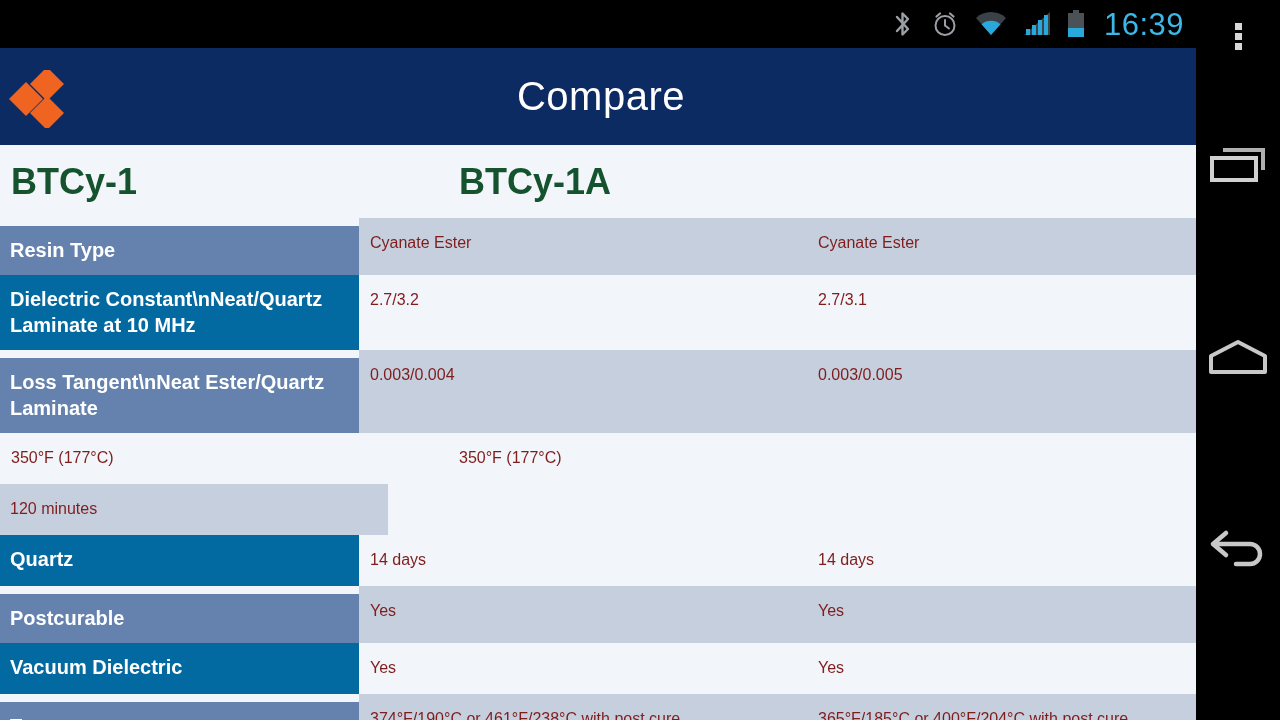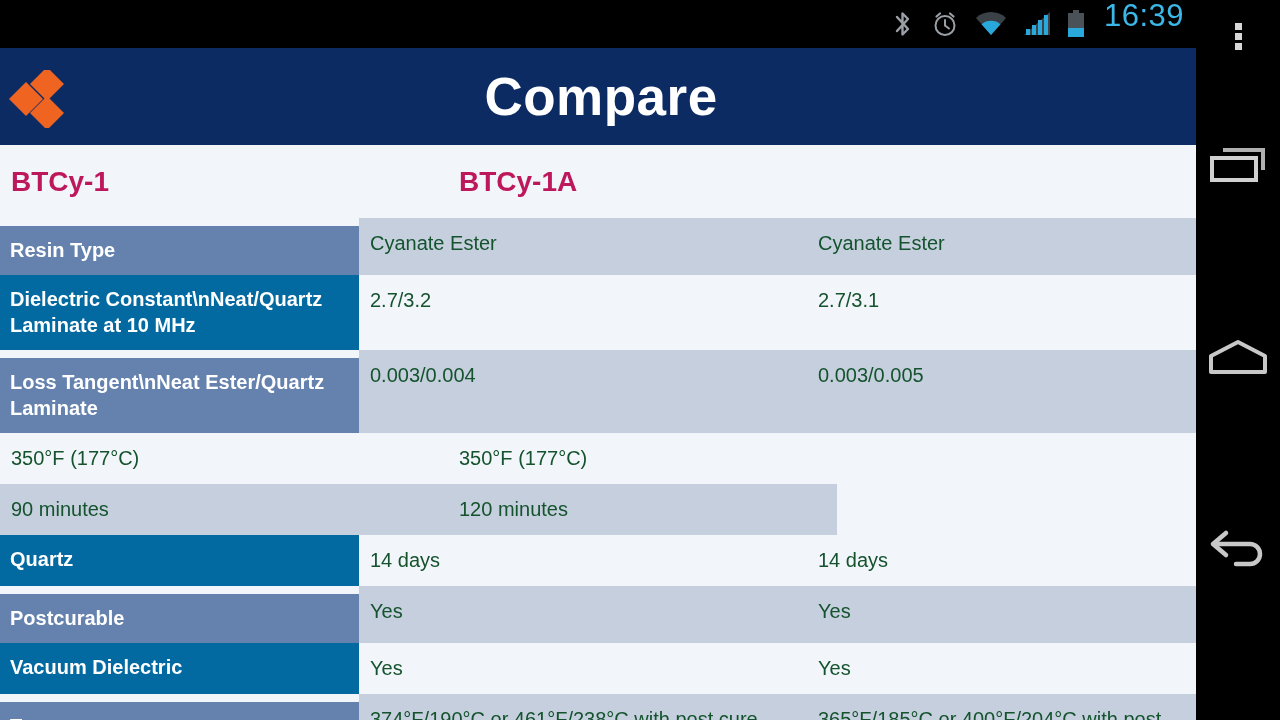--- a/index.html
+++ b/index.html
@@ -11,7 +11,7 @@
   
   .statusbar{
     position:absolute; left:0; top:0; width:1196px; height:48px;
-    background:#000; display:flex; justify-content:flex-end;
+    background:#000; display:flex; align-items:center; justify-content:flex-end;
     padding-right:12px; gap:14px;
   }
   .sb-icon{ display:flex; align-items:center; justify-content:center; }

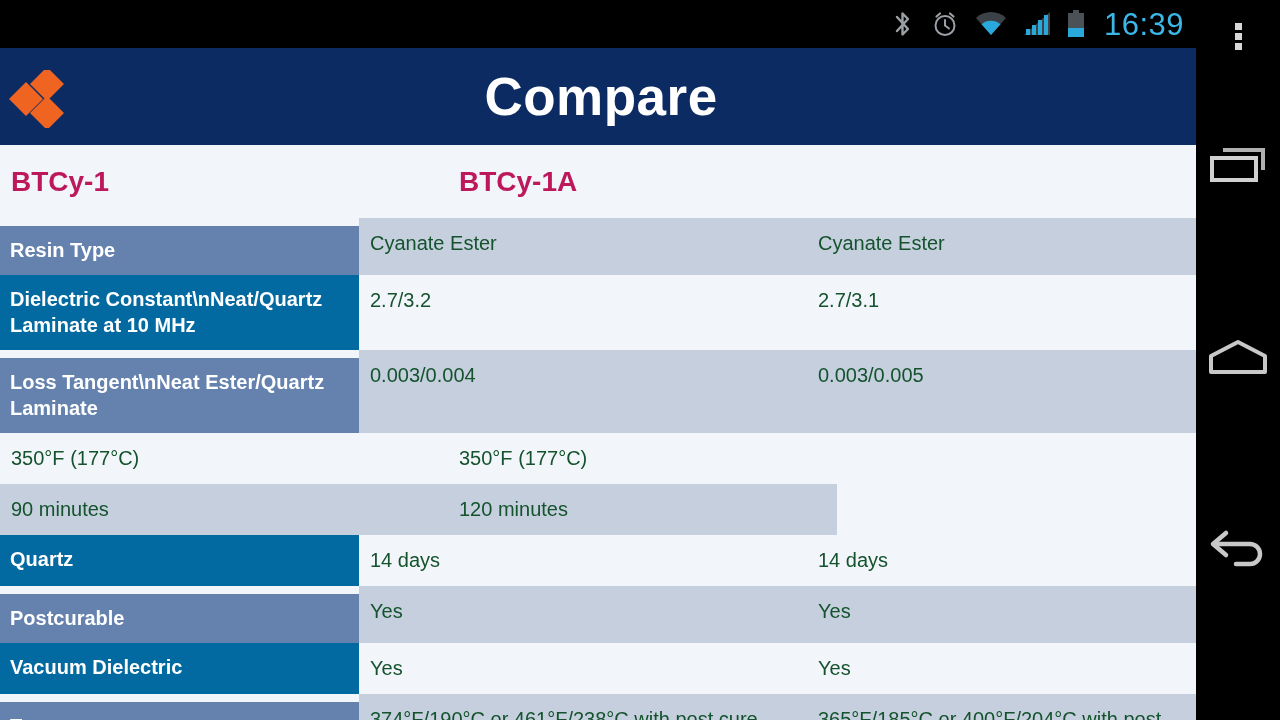--- a/index.html
+++ b/index.html
@@ -26,7 +26,7 @@
     background:#0d2b63; display:flex; align-items:center; justify-content:center;
   }
   .appbar-title{
-    color:#fff; font-size:53px; font-weight:bold; letter-spacing:0.5px;margin-left:6px;
+    color:#fff; font-size:40px; font-weight:normal; letter-spacing:0.5px;margin-left:6px;
   }
   .logo{
     position:absolute; left:8px; top:22px; width:56px; height:58px;

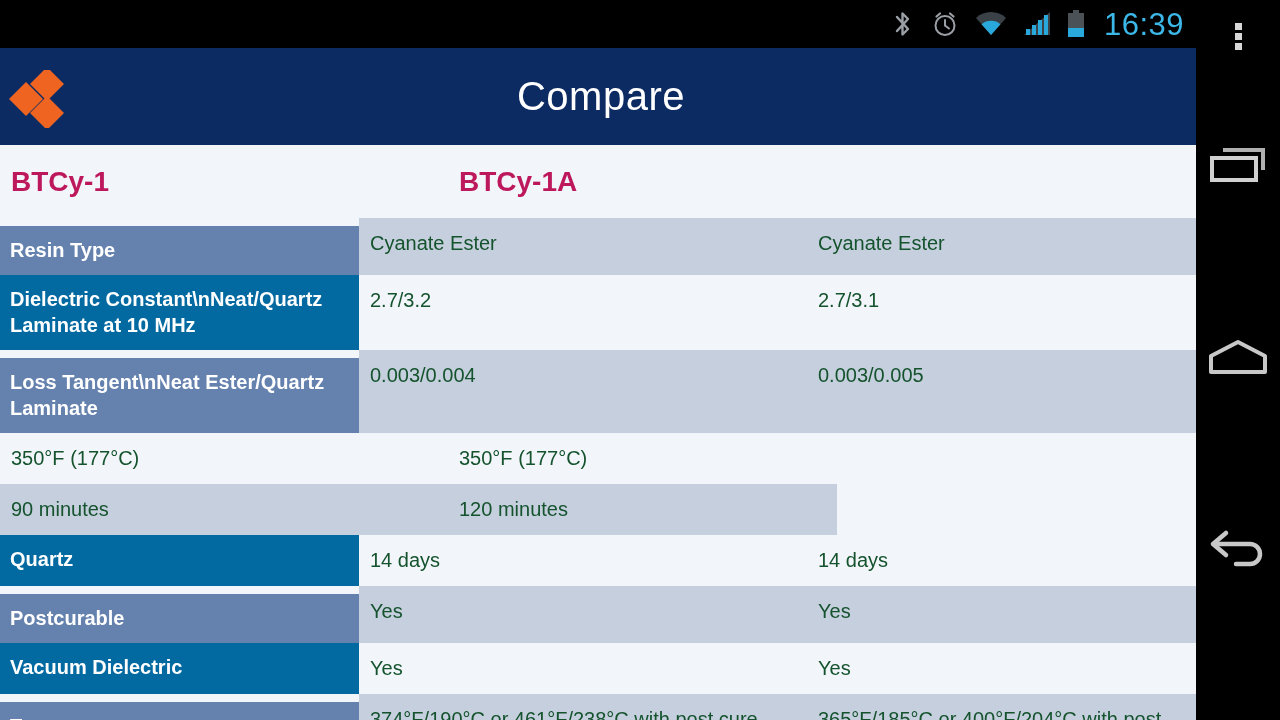--- a/index.html
+++ b/index.html
@@ -57,7 +57,7 @@
   
   .row.head .cell-label{ background:#8199bd; padding-top:13px; }
   .row.head .cell-val{
-    background:#f2f5f9; color:#be185d; font-size:28px; font-weight:bold;
+    background:#f2f5f9; color:#14532d; font-size:36px; font-weight:bold;
     line-height:46px; padding-top:14px; padding-bottom:14px;
   }
   .row.head{ height:73px; }

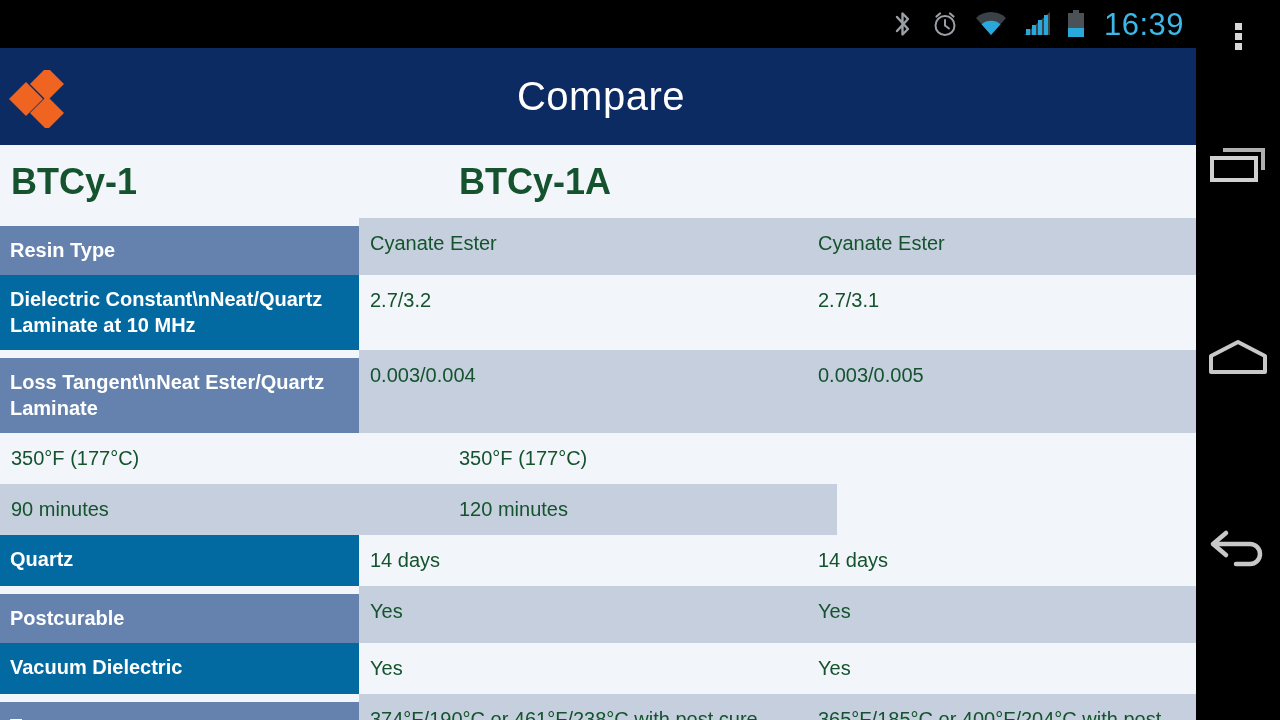--- a/index.html
+++ b/index.html
@@ -44,7 +44,7 @@
   }
   .cell-val{
     flex:0 0 449px; width:449px; padding:11px 10px 12px 11px;
-    color:#14532d; font-size:20px; font-weight:400; line-height:28px;
+    color:#7f1d1d; font-size:16px; font-weight:400; line-height:28px;
   }
   .cell-val.c2{ flex:0 0 388px; width:388px; padding-left:10px; }
 

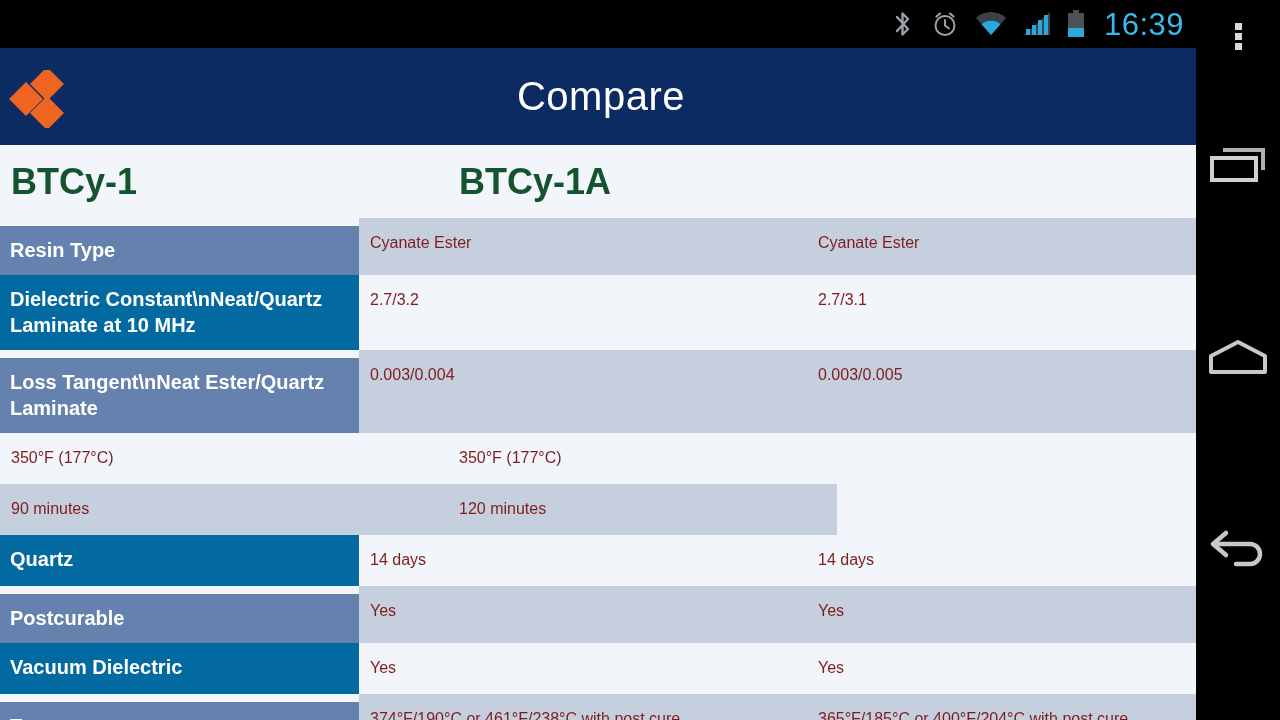--- a/index.html
+++ b/index.html
@@ -170,7 +170,6 @@
     </div>
 
     <div class="row even">
-      <div class="cell-val">90 minutes</div>
       <div class="cell-val c2">120 minutes</div>
     </div>
 

